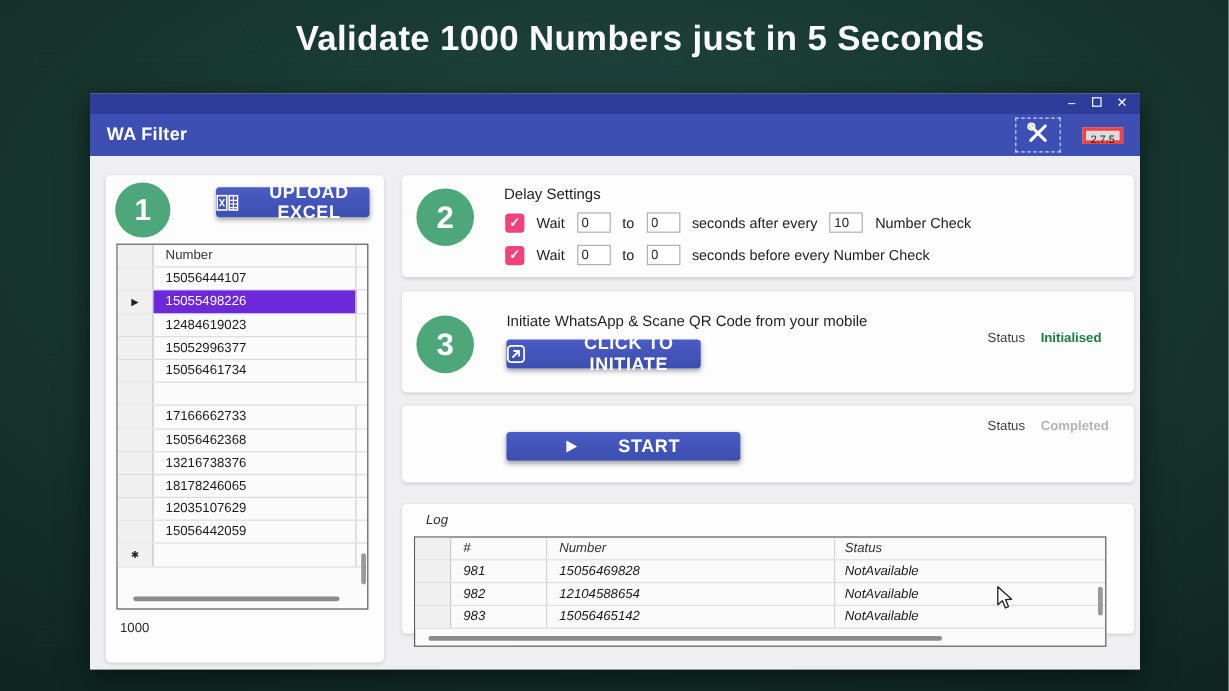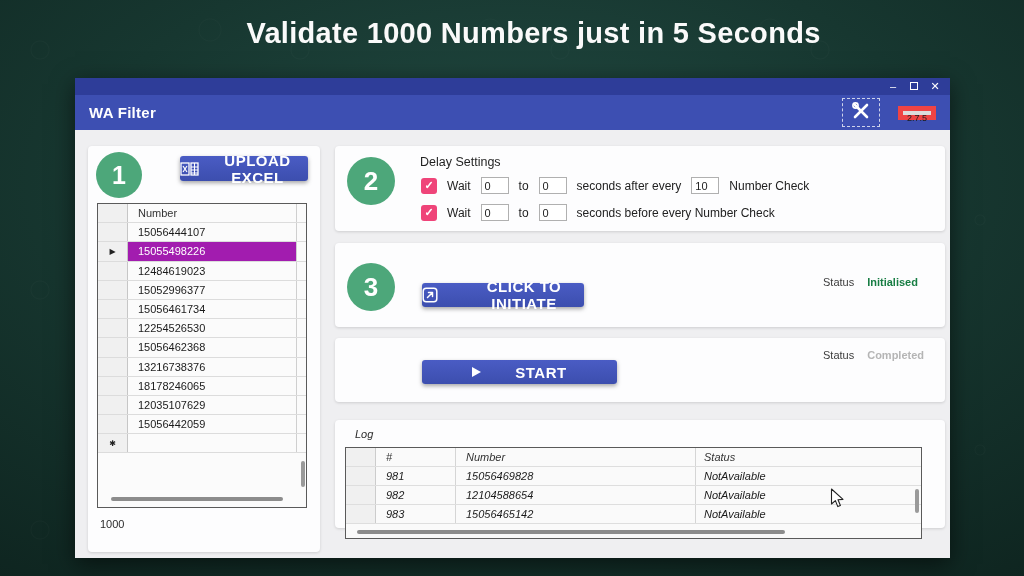--- a/index.html
+++ b/index.html
@@ -38,7 +38,7 @@
   .appbar-right { display:flex; align-items:center; gap:18px; }
   .toolsbtn { background:transparent; border:1px dashed rgba(255,255,255,.75); width:38px; height:29px;
     display:flex; align-items:center; justify-content:center; cursor:pointer; }
-  .version { background:#dcdcdc; border:5px solid #ef4444; color:#1c1c1c; font-size:9px;
+  .version { background:#dcdcdc; border:3px solid #ef4444; color:#1c1c1c; font-size:9px;
     padding:1px 4px 0; height:14px; line-height:12px; }
 
   

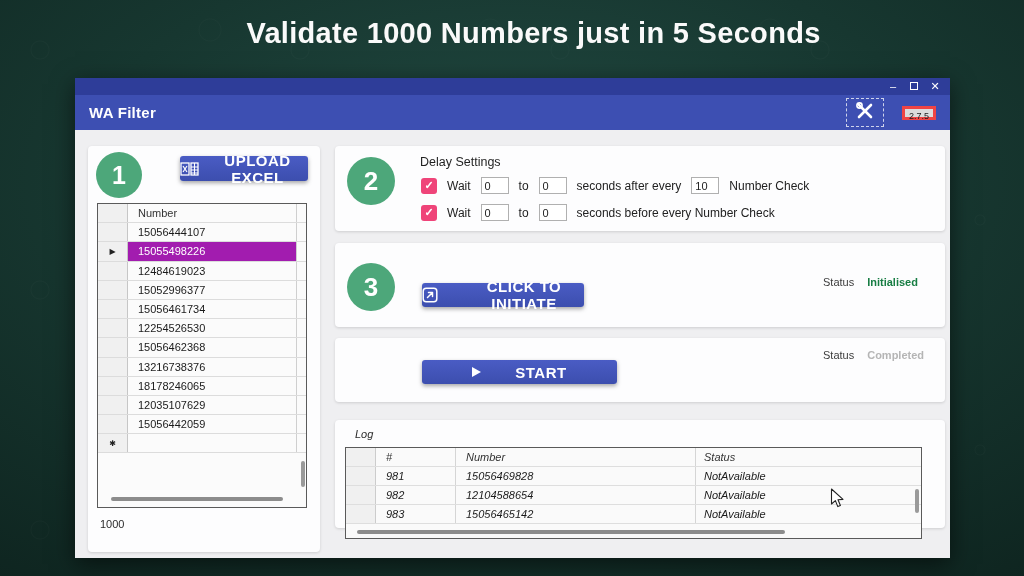--- a/index.html
+++ b/index.html
@@ -76,7 +76,7 @@
   .g-cell { width:169px; flex:none; font-size:11px; color:#1a1a1a; padding:3px 0 0 10px;
     border-right:1px solid #cfcfcf; white-space:nowrap; overflow:hidden; }
   .g-row.head .g-cell { color:#333; }
-  .g-row.sel .g-cell { background:#a21caf; color:#fff; }
+  .g-row.sel .g-cell { background:#6d28d9; color:#fff; }
   .g-vscroll { position:absolute; right:1px; top:257px; width:4px; height:26px; background:#9a9a9a; border-radius:2px; }
   .g-hscroll { position:absolute; left:13px; bottom:6px; width:172px; height:4px; background:#8c8c8c; border-radius:2px; }
   .count-label { position:absolute; left:12px; top:372px; font-size:11px; color:#2b2b2b; }

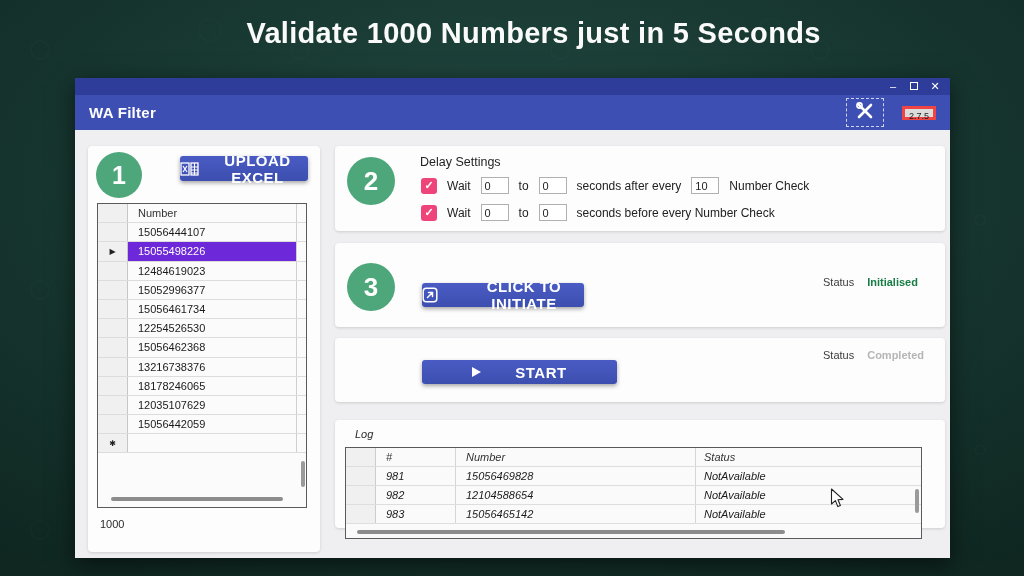--- a/index.html
+++ b/index.html
@@ -246,6 +246,7 @@
 
     <div class="card card-step3">
       <div class="circle c3">3</div>
+      <div class="instruction">Initiate WhatsApp &amp; Scane QR Code from your mobile</div>
       <button class="btn btn-initiate">
         <span class="bicon">
           <svg width="16" height="16" viewBox="0 0 16 16">

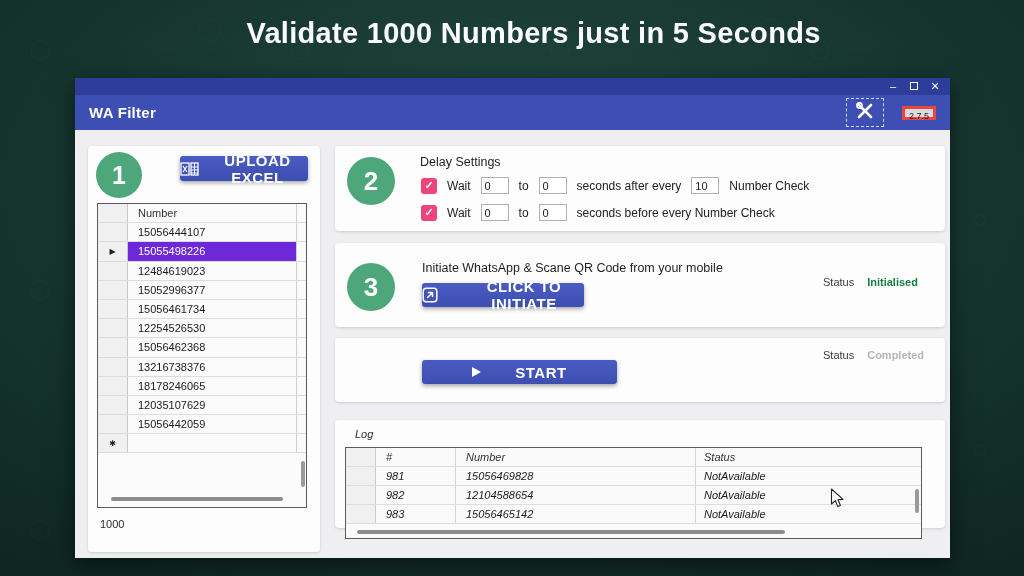--- a/index.html
+++ b/index.html
@@ -187,7 +187,6 @@
           </div>
         <div class="g-row">
             <div class="g-hdr"></div>
-            <div class="g-cell">12254526530</div>
           </div>
         <div class="g-row">
             <div class="g-hdr"></div>

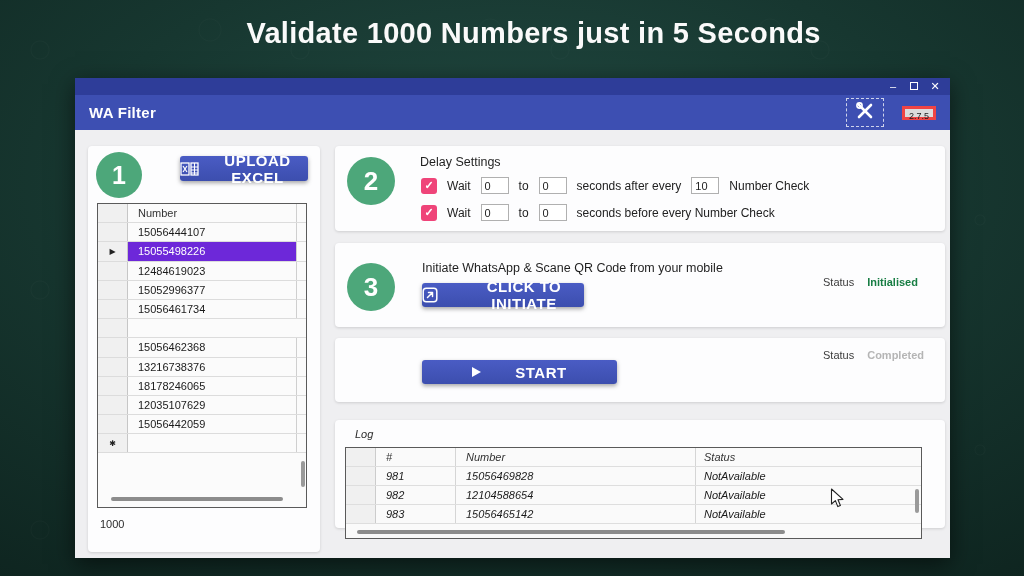--- a/index.html
+++ b/index.html
@@ -187,6 +187,10 @@
           </div>
         <div class="g-row">
             <div class="g-hdr"></div>
+          </div>
+        <div class="g-row">
+            <div class="g-hdr"></div>
+            <div class="g-cell">17166662733</div>
           </div>
         <div class="g-row">
             <div class="g-hdr"></div>

